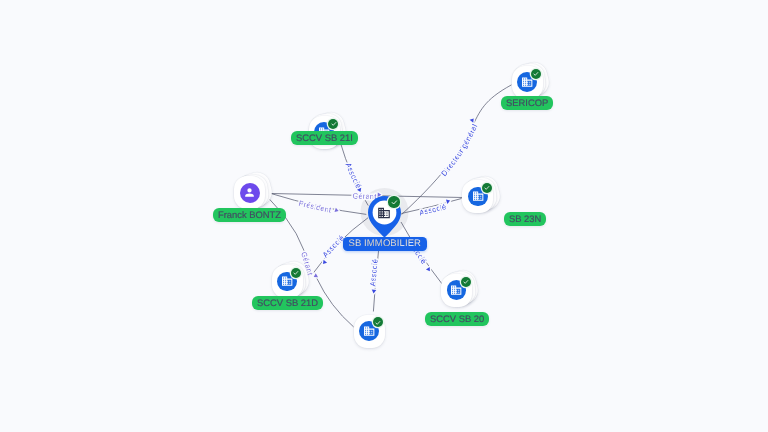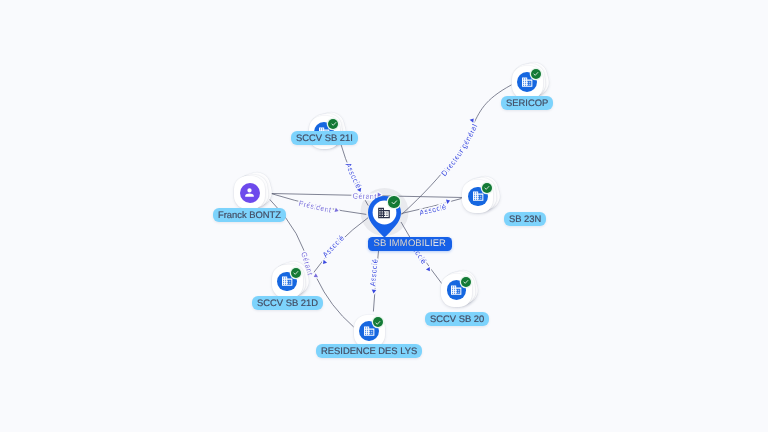--- a/index.html
+++ b/index.html
@@ -15,7 +15,7 @@
   .badge{position:absolute;border-radius:50%;background:#137a35;
          display:flex;align-items:center;justify-content:center;
          box-shadow:0 0 0 1.3px #e9f6ee;}
-  .nlabel{position:absolute;background:#7dd3fc;border-radius:6px;will-change:transform;transform:translateZ(0);
+  .nlabel{position:absolute;background:#22c55e;border-radius:6px;will-change:transform;transform:translateZ(0);
           color:#434c63;font-size:9.4px;-webkit-text-stroke:0.18px #434c63;line-height:10px;white-space:nowrap;
           padding:2px 5px 2px 5px;letter-spacing:0px;
           box-shadow:0 1px 2.5px rgba(56,62,96,.10);}

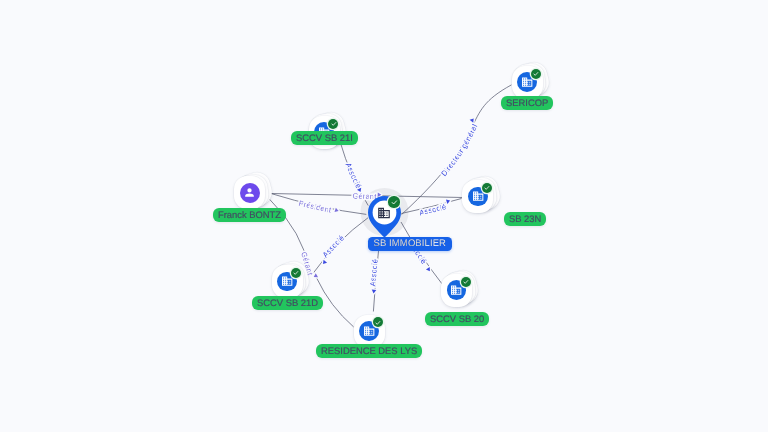--- a/index.html
+++ b/index.html
@@ -90,7 +90,7 @@
         </svg>
       </div>
     </div>
-    <div class="nlabel sel" style="left: 342.5px; top: 236.5px; z-index: 10; margin-left: 25px;">SB IMMOBILIER</div>
+    <div class="nlabel sel" style="left: 342.5px; top: 236.5px; z-index: 10;">SB IMMOBILIER</div>
     <div class="node" style="left: 0px; top: 0px;">
       <div class="card-stack">
         <div class="card" style="width: 31px; height: 33px; background: rgb(253, 253, 254); left: 516.8px; top: 62.8px; transform: rotate(-15deg); z-index: 1;"></div>

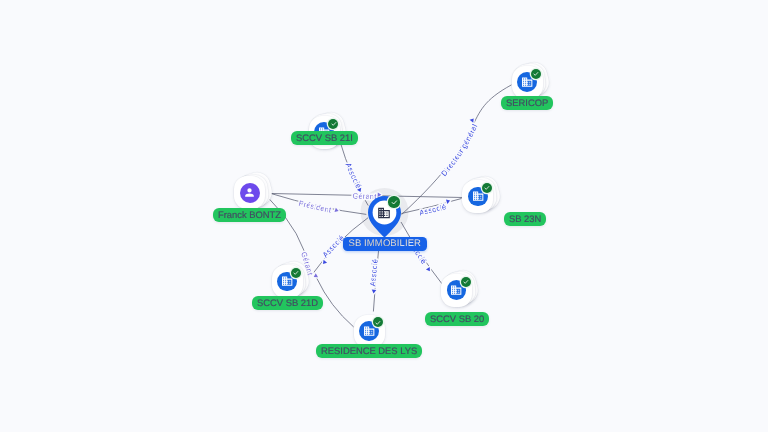--- a/index.html
+++ b/index.html
@@ -191,7 +191,6 @@
         </svg>
       </div>
     </div>
-    <div class="nlabel" style="left: 316.2px; top: 344.2px; z-index: 10;">RESIDENCE DES LYS</div>
     <div class="node" style="left: 0px; top: 0px;">
       <div class="card-stack">
         <div class="card" style="width: 31px; height: 33px; background: rgb(253, 253, 254); left: 446.3px; top: 270.7px; transform: rotate(-15deg); z-index: 1;"></div>

